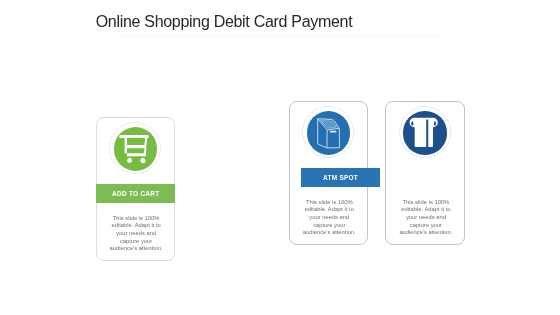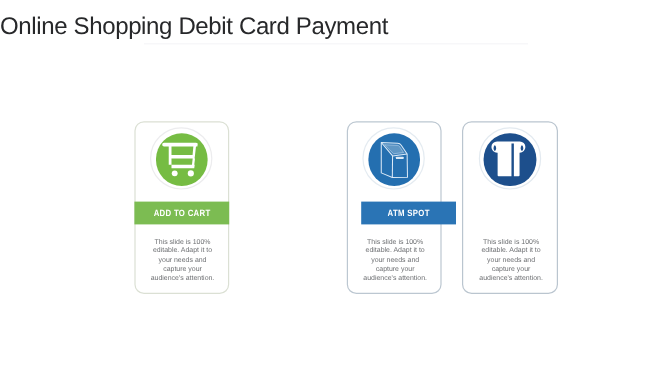--- a/index.html
+++ b/index.html
@@ -6,8 +6,8 @@
   html,body{margin:0;padding:0;}
   body{width:560px;height:315px;background:#ffffff;font-family:"Liberation Sans",sans-serif;overflow:hidden;-webkit-font-smoothing:antialiased;}
   .slide{position:relative;width:560px;height:315px;background:#fff;}
-  .title{position:absolute;left:0;top:13px;width:448px;text-align:left;line-height:18px;
-         font-size:20px;font-weight:400;letter-spacing:-0.3px;color:#27282a;
+  .title{position:absolute;left:0;top:13px;width:448px;text-align:center;line-height:18px;
+         font-size:16px;font-weight:400;letter-spacing:-0.3px;color:#27282a;
          -webkit-font-smoothing:antialiased;transform:translateZ(0);}
   .divider{position:absolute;left:120px;top:36px;width:320px;height:1.2px;background:#f6f6f8;}
   .cards{position:absolute;left:95.5px;top:101.4px;width:369px;height:143.2px;}

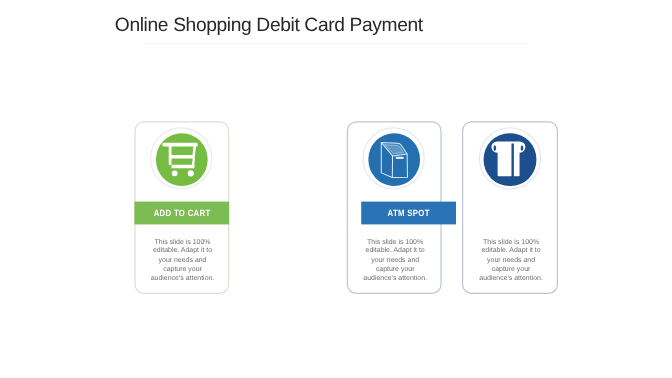--- a/index.html
+++ b/index.html
@@ -92,7 +92,7 @@
 
   <div class="cards">
 
-    <div class="card" style="left: 16px; border-color: rgb(219, 224, 212);">
+    <div class="card" style="left: 0px; border-color: rgb(219, 224, 212); margin-top: 16px;">
       <div class="icon-badge" style="border-color: rgb(236, 236, 238);">
         <div class="icon-circle" style="background: rgb(118, 188, 67);">
           <svg width="43.1" height="43.1" viewBox="0 0 43 43">

